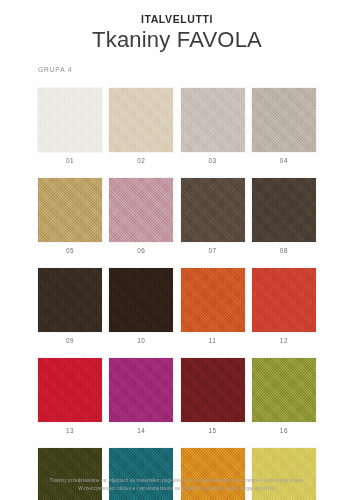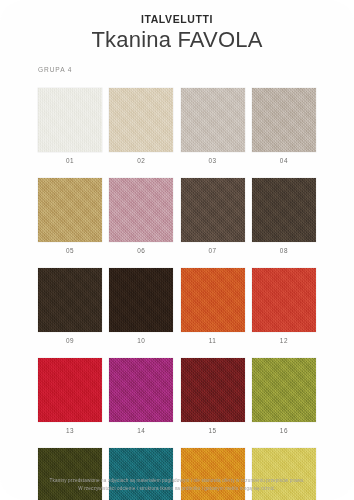--- a/index.html
+++ b/index.html
@@ -132,7 +132,7 @@
 
   <div class="header">
     <div class="brand">ITALVELUTTI</div>
-    <div class="title">Tkanina FAVOLA</div>
+    <div class="title">Tkaniny FAVOLA</div>
   </div>
 
   <div class="group-label">GRUPA 4</div>

